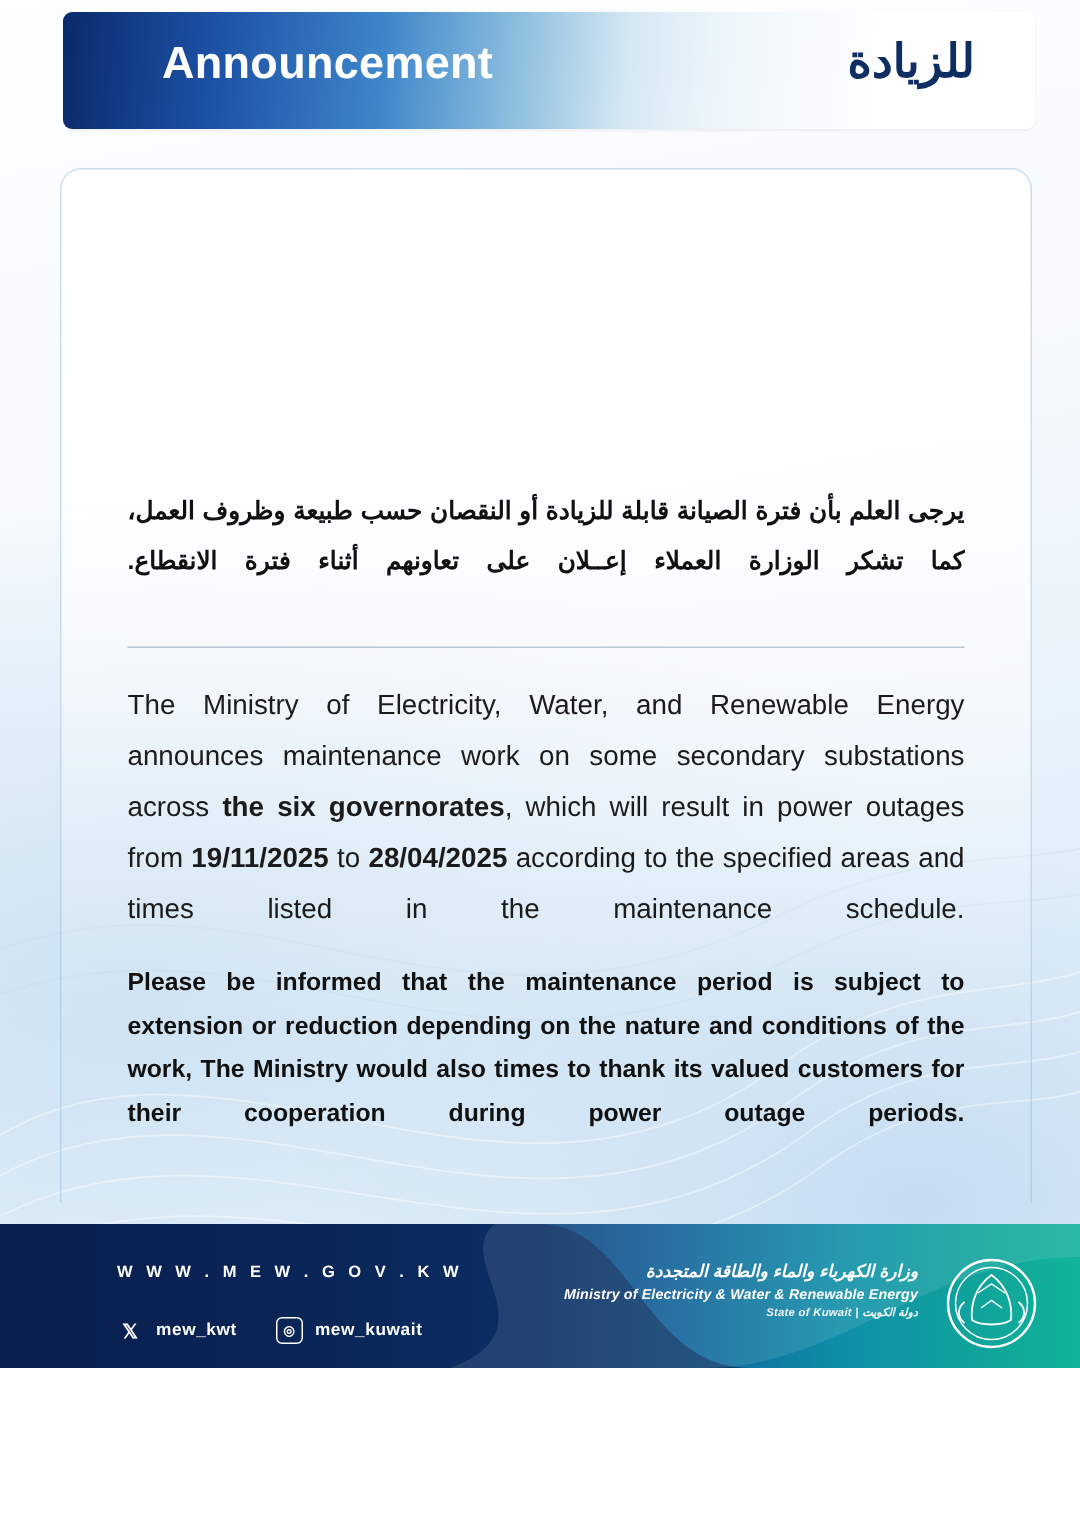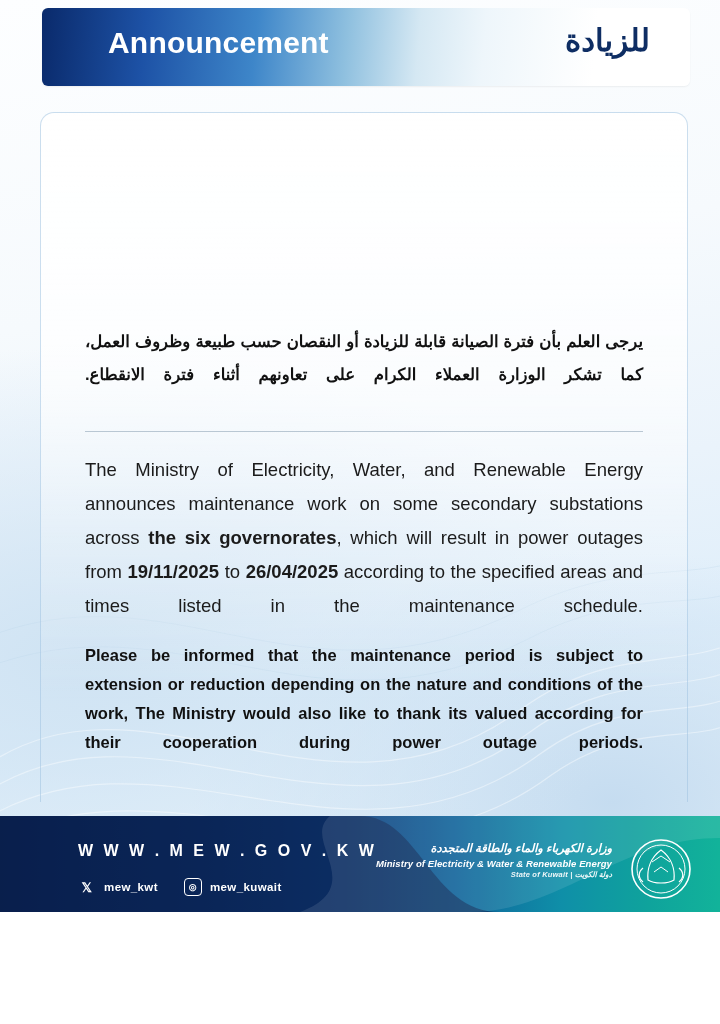--- a/index.html
+++ b/index.html
@@ -222,7 +222,7 @@
   </div>
 
   <div class="card">
-    <div class="ar-note">يرجى العلم بأن فترة الصيانة قابلة للزيادة أو النقصان حسب طبيعة وظروف العمل، كما تشكر الوزارة العملاء الكرام على تعاونهم أثناء فترة الانقطاع.</div>
+    <div class="ar-note">يرجى العلم بأن فترة الصيانة قابلة للزيادة أو النقصان حسب طبيعة وظروف العمل، كما تشكر الوزارة العملاء إعــلان على تعاونهم أثناء فترة الانقطاع.</div>
     <div class="divider"></div>
     <div class="en-block">The Ministry of Electricity, Water, and Renewable Energy announces maintenance work on some secondary substations across <b>the six governorates</b>, which will result in power outages from <b>19/11/2025</b> to <b>26/04/2025</b> according to the specified areas and times listed in the maintenance schedule.</div>
     <div class="en-note">Please be informed that the maintenance period is subject to extension or reduction depending on the nature and conditions of the work, The Ministry would also like to thank its valued according for their cooperation during power outage periods.</div>

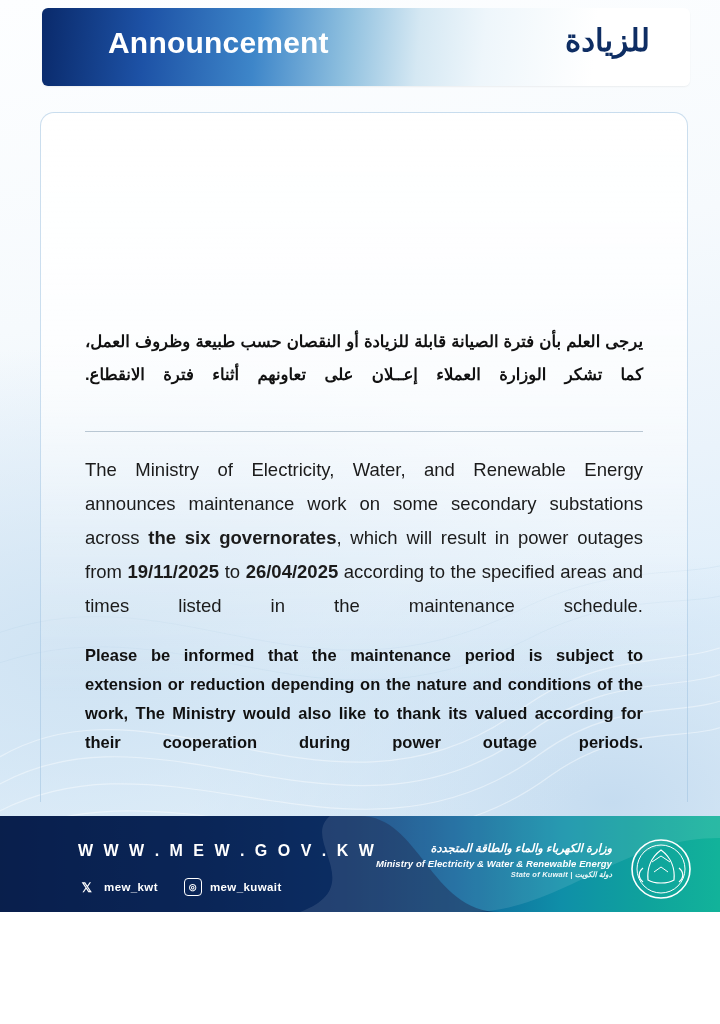--- a/index.html
+++ b/index.html
@@ -224,7 +224,7 @@
   <div class="card">
     <div class="ar-note">يرجى العلم بأن فترة الصيانة قابلة للزيادة أو النقصان حسب طبيعة وظروف العمل، كما تشكر الوزارة العملاء إعــلان على تعاونهم أثناء فترة الانقطاع.</div>
     <div class="divider"></div>
-    <div class="en-block">The Ministry of Electricity, Water, and Renewable Energy announces maintenance work on some secondary substations across <b>the six governorates</b>, which will result in power outages from <b>19/11/2025</b> to <b>26/04/2025</b> according to the specified areas and times listed in the maintenance schedule.</div>
+    <div class="en-block">The Ministry of Electricity, Water, and Renewable Energy announces maintenance work on some secondary substations across <b>the six governorates</b>, which will result in power outages from <b>19/11/2025</b> to <b>28/04/2025</b> according to the specified areas and times listed in the maintenance schedule.</div>
     <div class="en-note">Please be informed that the maintenance period is subject to extension or reduction depending on the nature and conditions of the work, The Ministry would also like to thank its valued according for their cooperation during power outage periods.</div>
   </div>
 

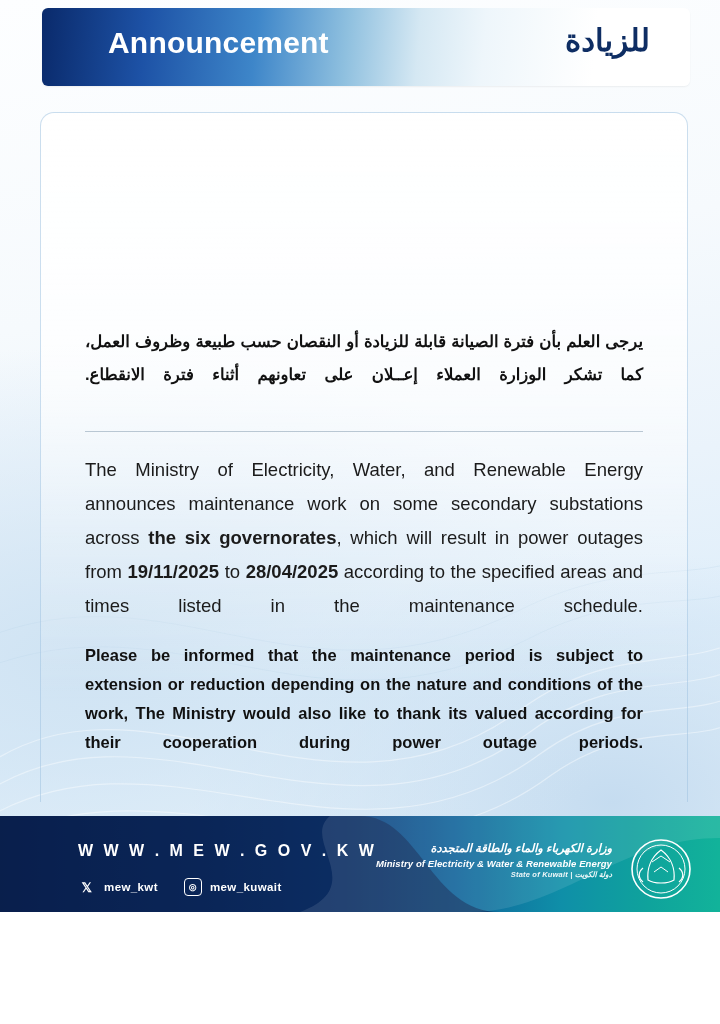--- a/index.html
+++ b/index.html
@@ -225,7 +225,7 @@
     <div class="ar-note">يرجى العلم بأن فترة الصيانة قابلة للزيادة أو النقصان حسب طبيعة وظروف العمل، كما تشكر الوزارة العملاء إعــلان على تعاونهم أثناء فترة الانقطاع.</div>
     <div class="divider"></div>
     <div class="en-block">The Ministry of Electricity, Water, and Renewable Energy announces maintenance work on some secondary substations across <b>the six governorates</b>, which will result in power outages from <b>19/11/2025</b> to <b>28/04/2025</b> according to the specified areas and times listed in the maintenance schedule.</div>
-    <div class="en-note">Please be informed that the maintenance period is subject to extension or reduction depending on the nature and conditions of the work, The Ministry would also like to thank its valued according for their cooperation during power outage periods.</div>
+    <div class="en-note">Please be informed that the maintenance period is subject to extension or reduction depending on the nature and conditions of the work, The Ministry would also times to thank its valued customers for their cooperation during power outage periods.</div>
   </div>
 
   <div class="footer">

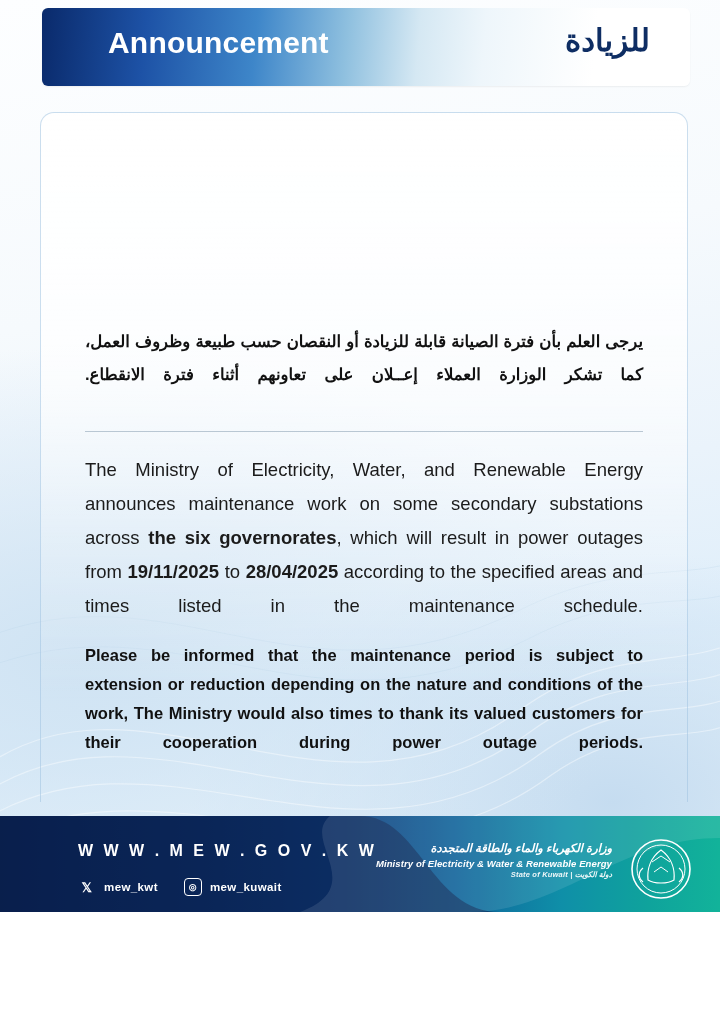--- a/index.html
+++ b/index.html
@@ -147,7 +147,7 @@
     position: absolute;
     left: 78px; top: 26px;
     color: #ffffff;
-    font-size: 16px;
+    font-size: 11px;
     font-weight: 700;
     letter-spacing: 3px;
   }

